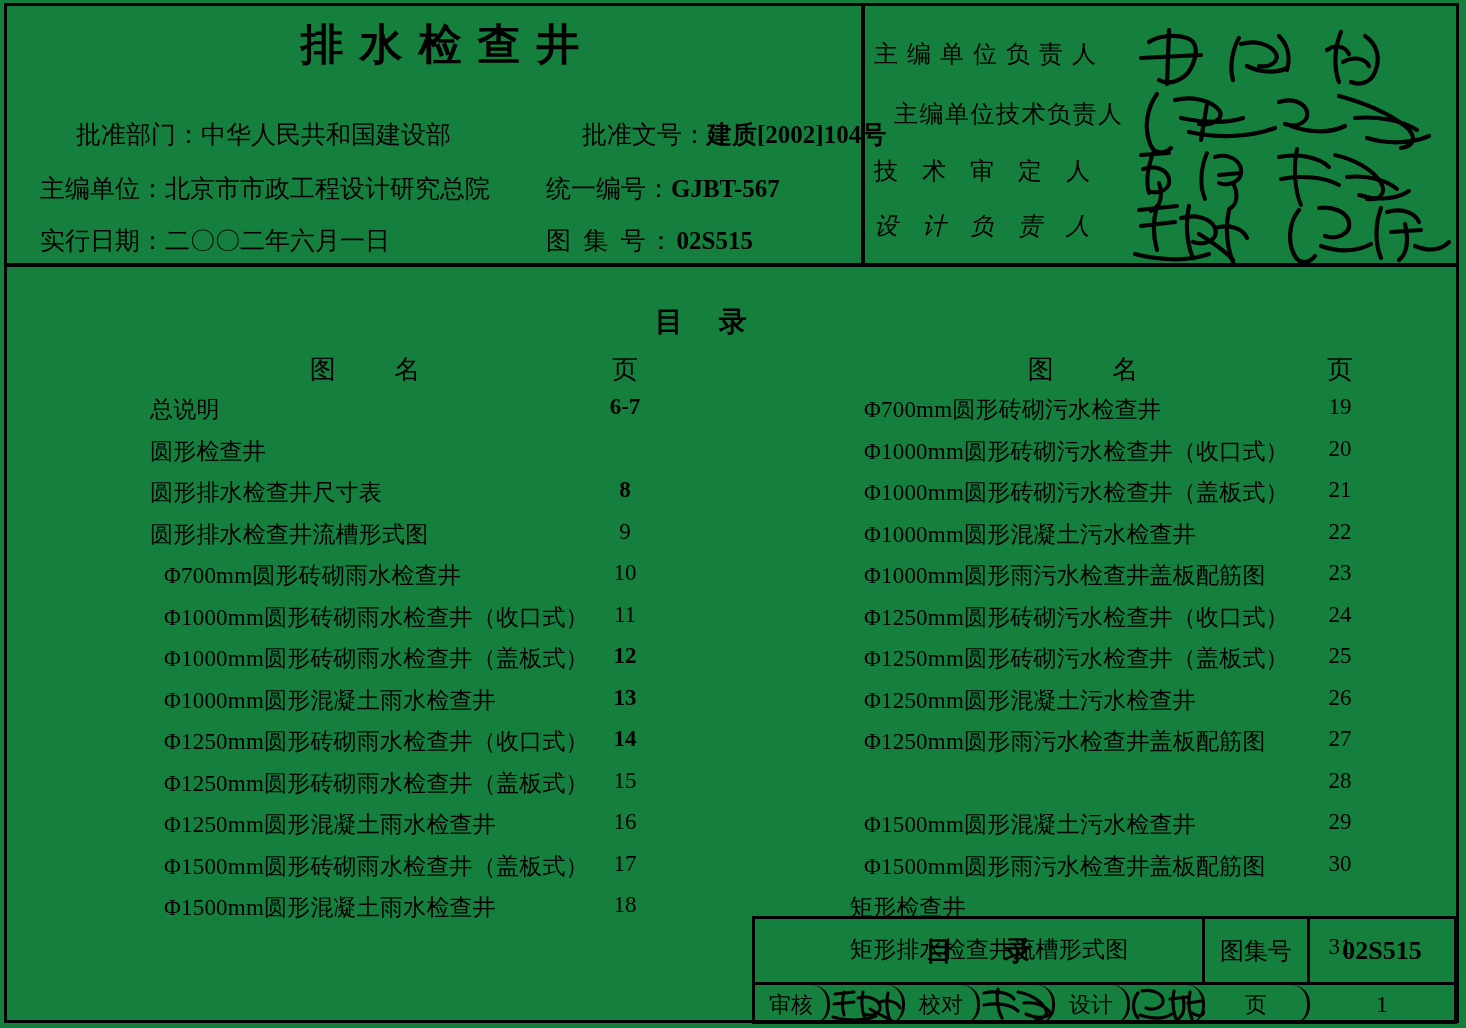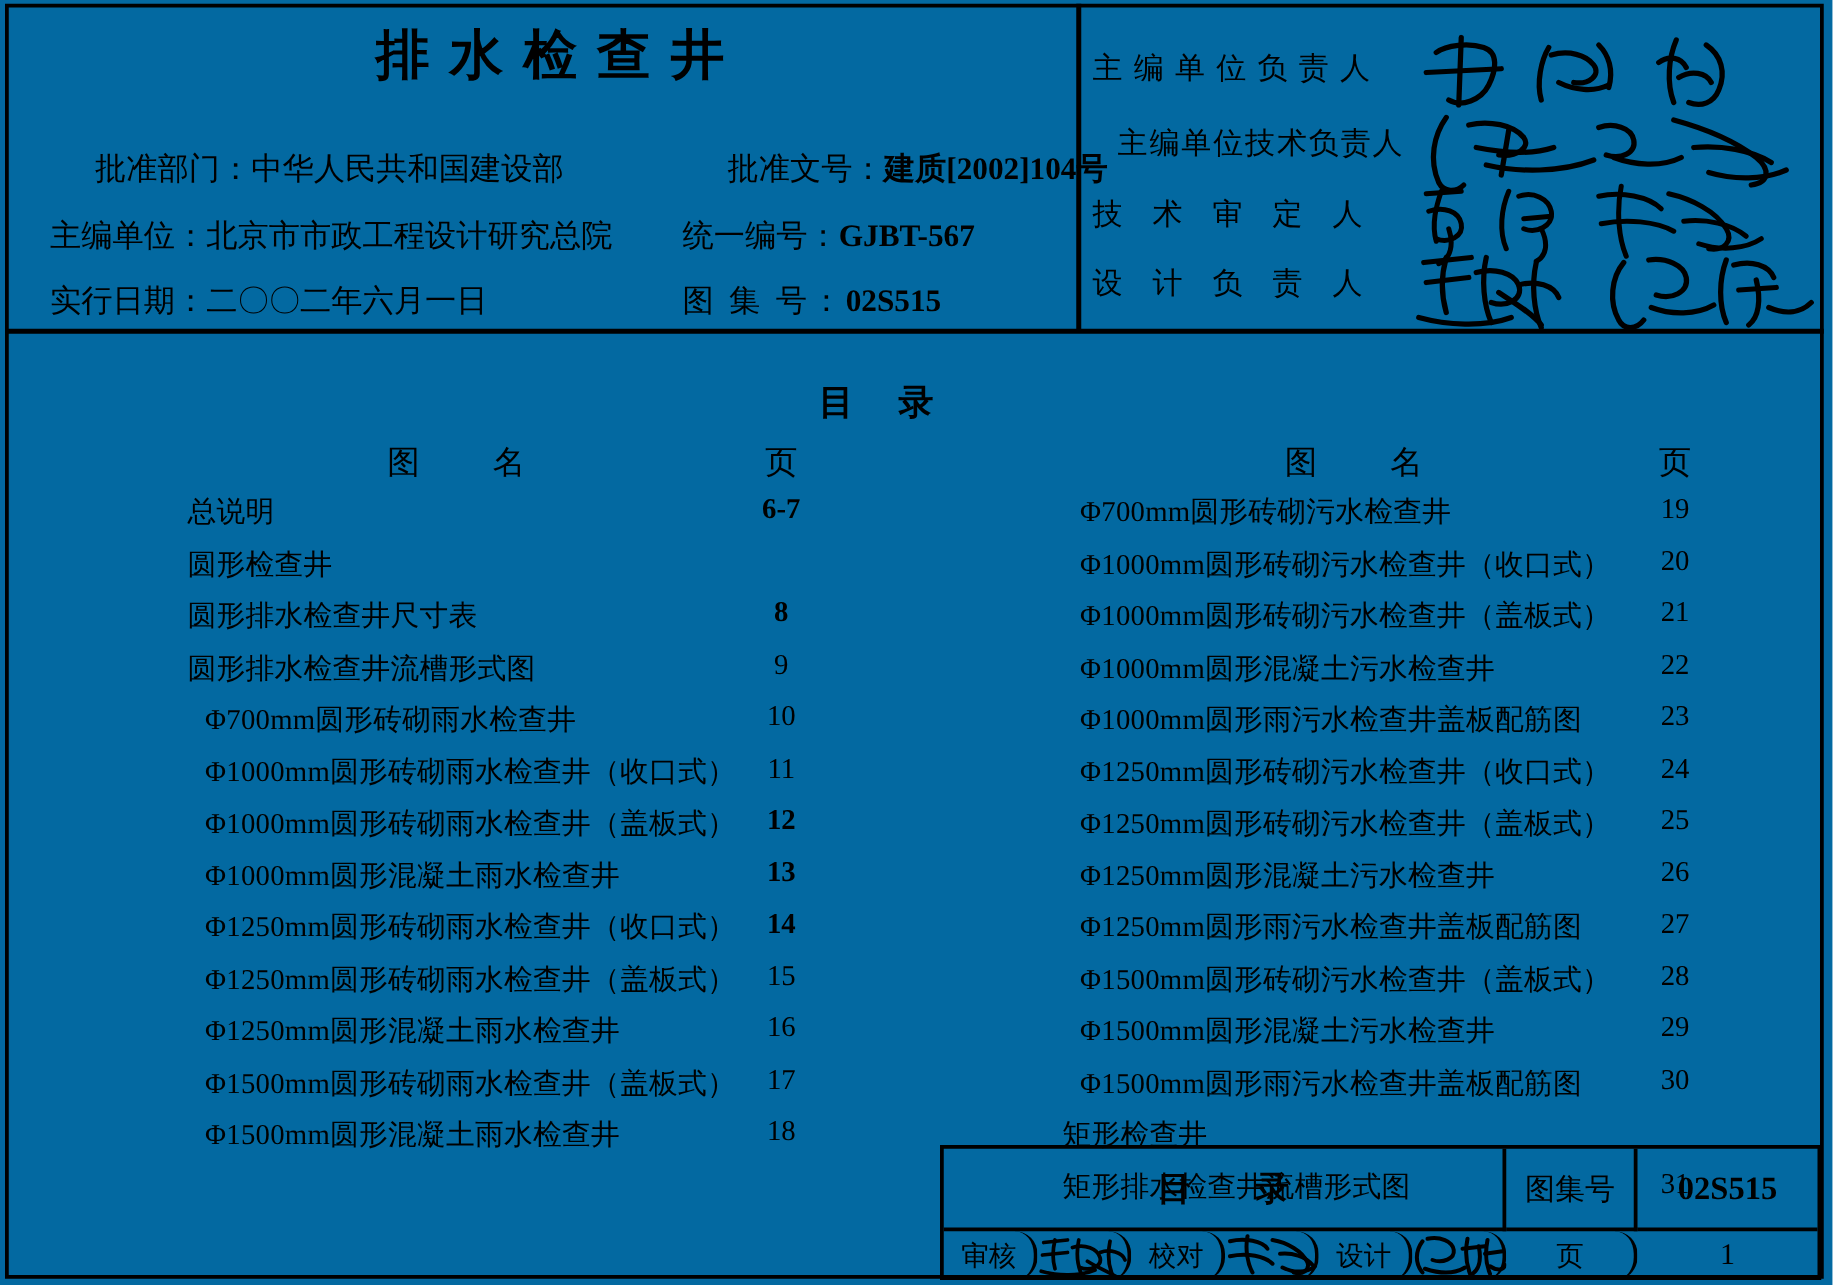--- a/index.html
+++ b/index.html
@@ -15,7 +15,7 @@
     position: relative;
     width: 1466px;
     height: 1028px;
-    background: #0369a1;
+    background: #15803d;
     overflow: hidden;
   }
 

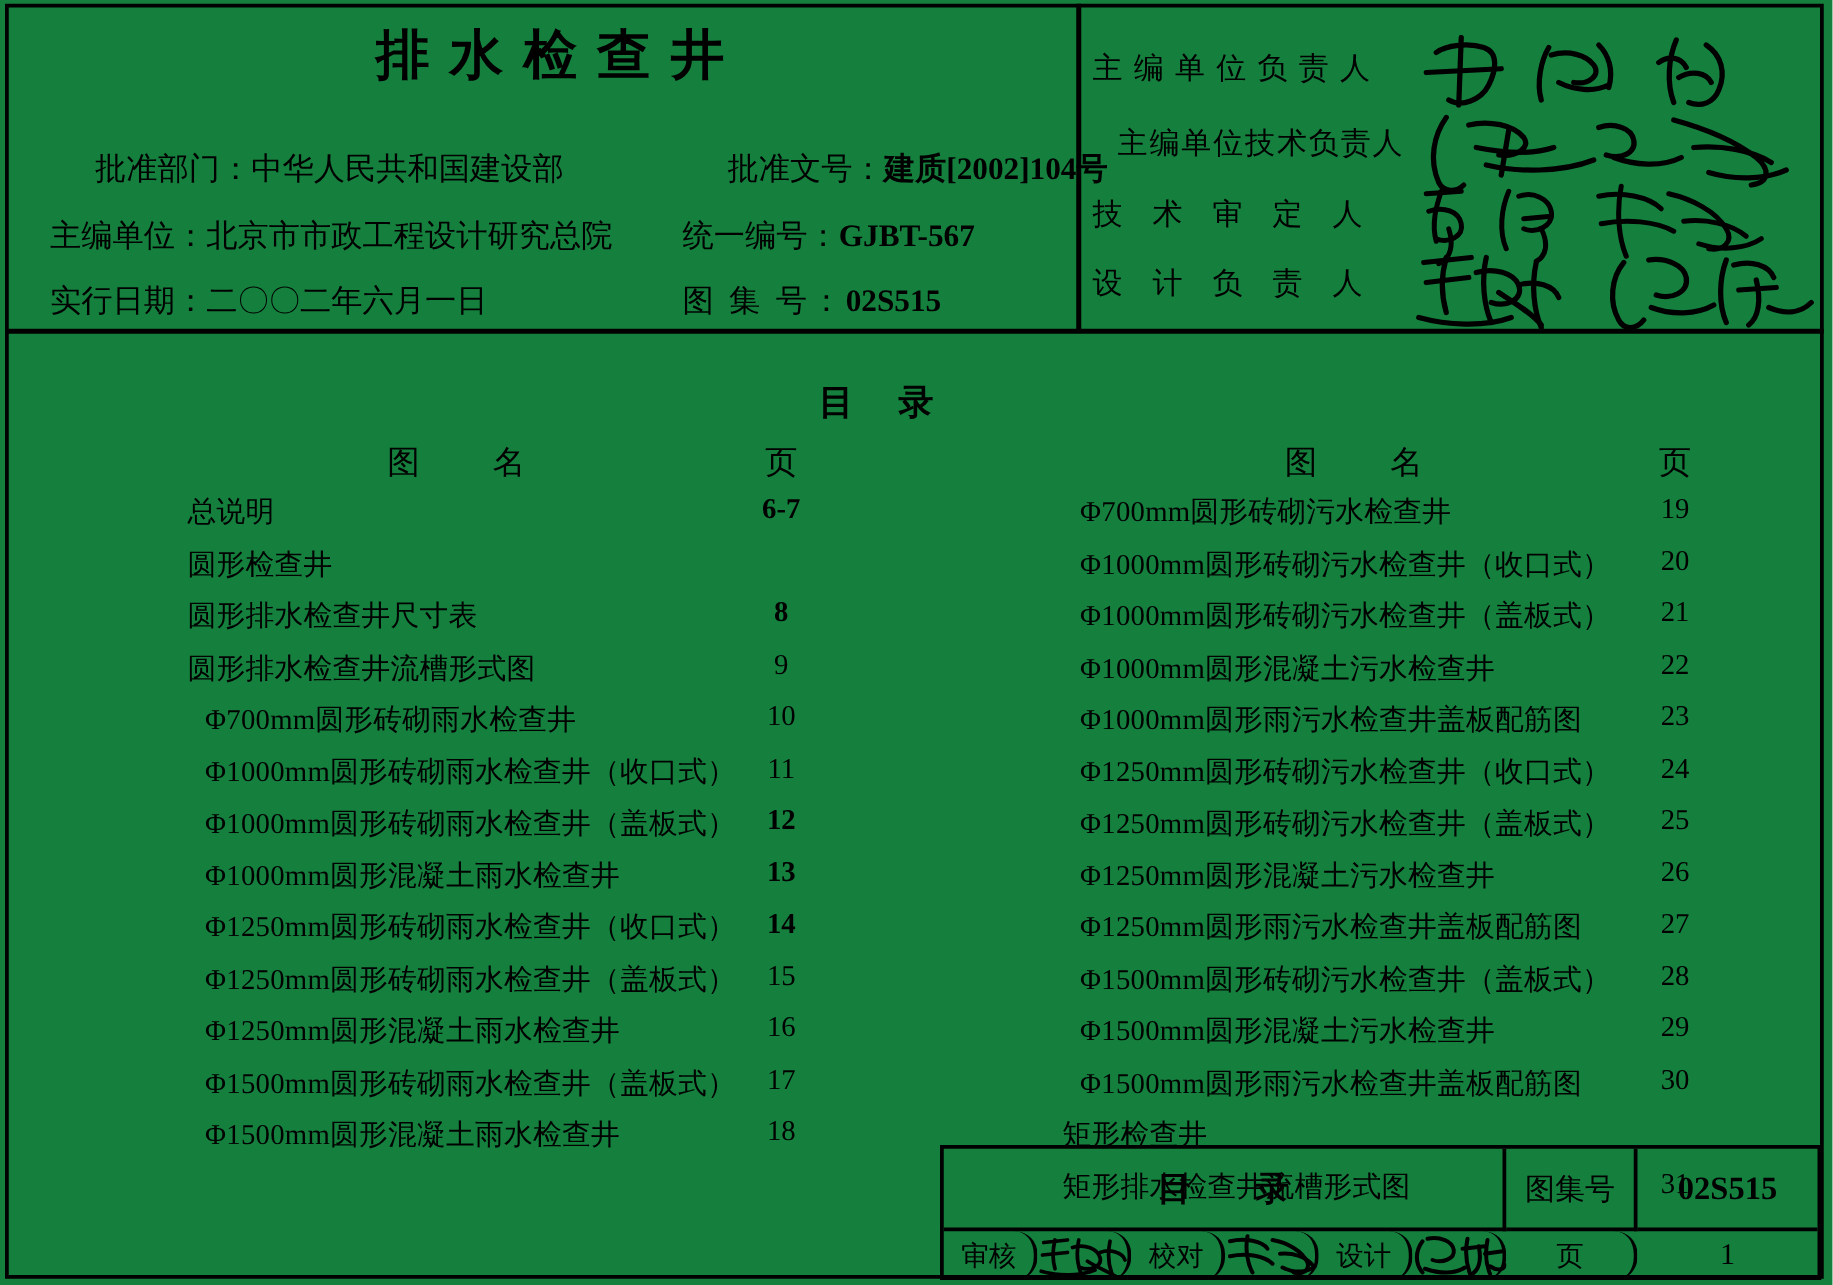--- a/index.html
+++ b/index.html
@@ -123,7 +123,7 @@
   .sig-row.sr1 { top: 18px; }
   .sig-row.sr2 { top: 78px; }
   .sig-row.sr3 { top: 135px; }
-  .sig-row.sr4 { top: 190px; }
+  .sig-row.sr4 { top: 190px; font-style: italic; }
 
   
   .catalog-title {

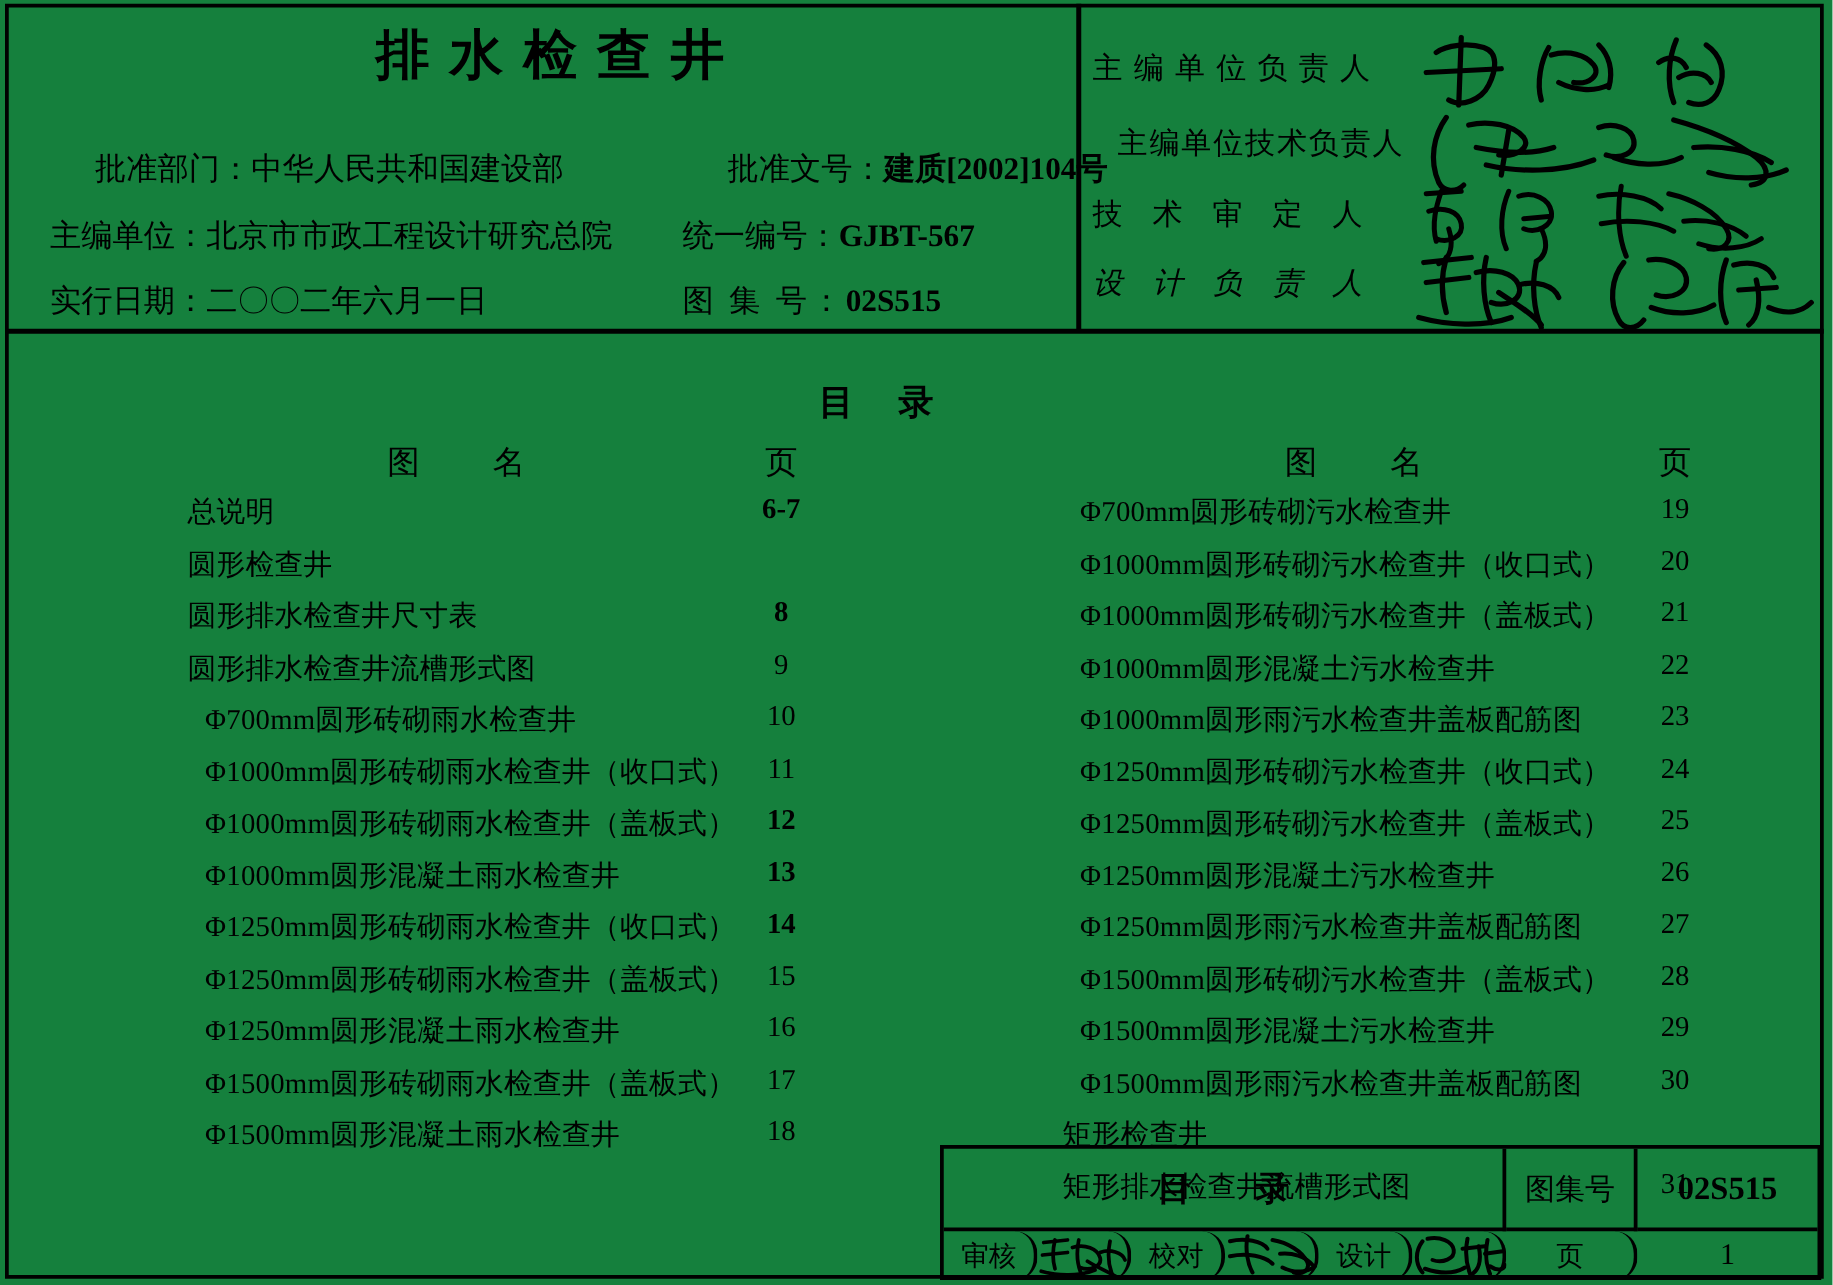--- a/index.html
+++ b/index.html
@@ -516,7 +516,6 @@
       <span class="t-page">27</span>
     </div>
     <div class="toc-row indent">
-      <span class="t-name">Φ1500mm圆形砖砌污水检查井（盖板式）</span>
       <span class="t-page">28</span>
     </div>
     <div class="toc-row indent">

